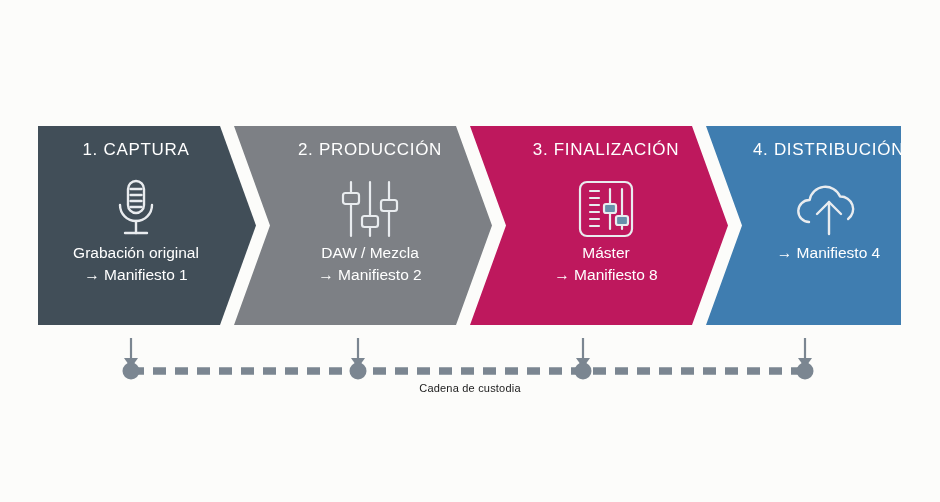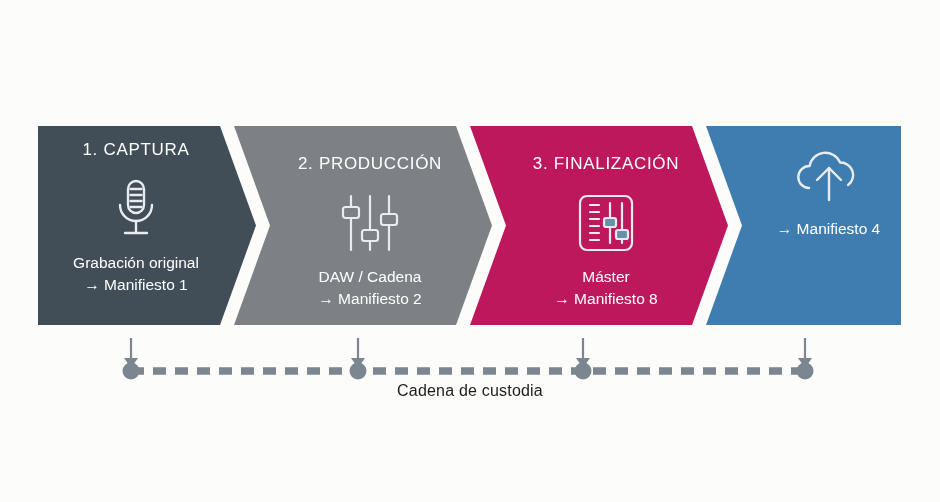--- a/index.html
+++ b/index.html
@@ -54,7 +54,6 @@
   }
   .shape-mid {
     clip-path: polygon(0 0, 222px 0, 258px 99.5px, 222px 199px, 0 199px, 36px 99.5px);
-    justify-content: center;
   }
   .shape-last {
     clip-path: polygon(0 0, 195px 0, 195px 199px, 0 199px, 36px 99.5px);

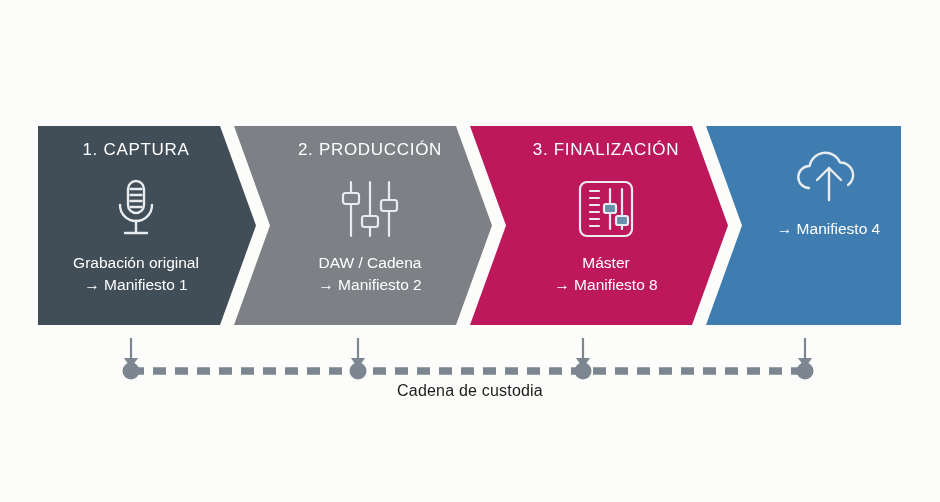--- a/index.html
+++ b/index.html
@@ -193,6 +193,7 @@
 
     <div class="chev chev-3 shape-last" style="background:#3f7db0;">
       <div class="inner">
+        <div class="chev-title">4. DISTRIBUCIÓN</div>
         <div class="chev-icon">
           <svg width="74" height="62" viewBox="0 0 74 62" fill="none" stroke="#e9ecef" stroke-width="2.4" stroke-linecap="round" stroke-linejoin="round">
             <path d="M17 44 a11 11 0 0 1 0.6 -22 a16 16 0 0 1 30.5 -3.5 a12.5 12.5 0 0 1 8 22.5"></path>

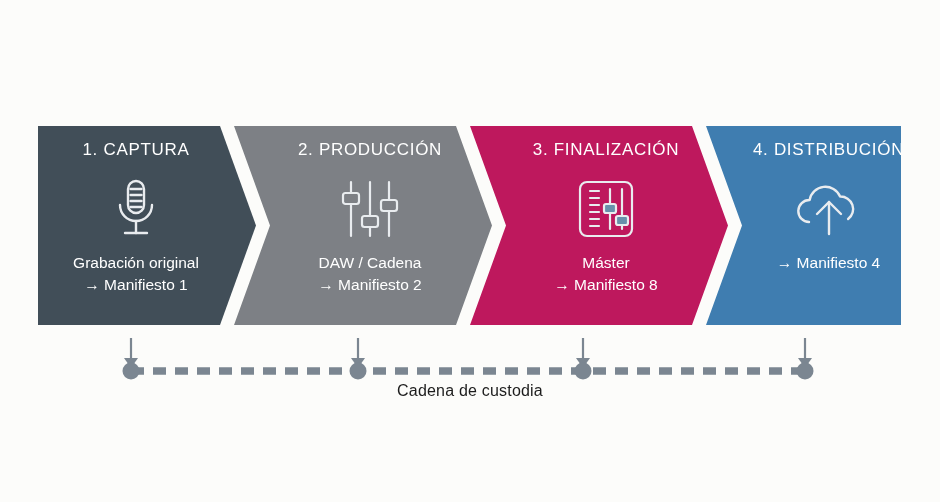--- a/index.html
+++ b/index.html
@@ -78,7 +78,6 @@
   }
 
   .chev-desc {
-    margin-top: 10px;
     font-size: 15.5px;
     line-height: 1.45;
     text-align: center;

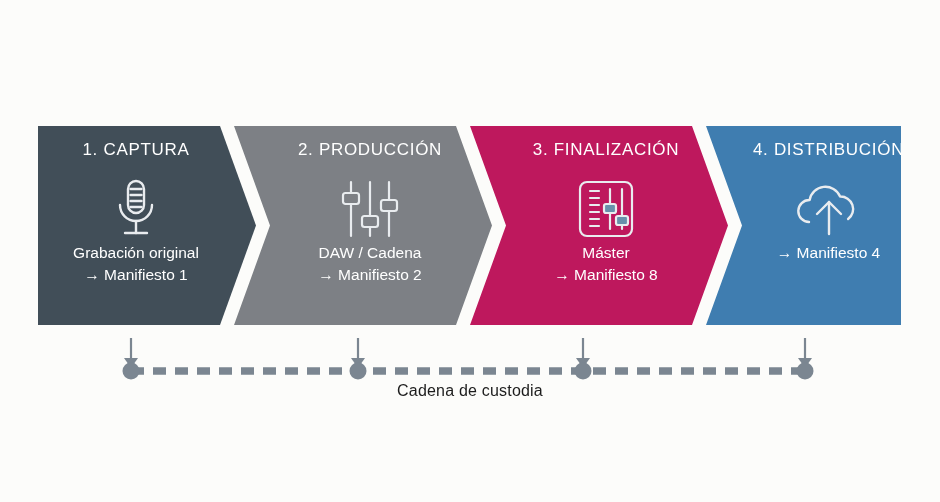--- a/index.html
+++ b/index.html
@@ -159,7 +159,7 @@
           </svg>
         </div>
         <div class="chev-desc">
-          <div>DAW / Cadena</div>
+          <div>DAW / Mezcla</div>
           <div>→ Manifiesto 2</div>
         </div>
       </div>

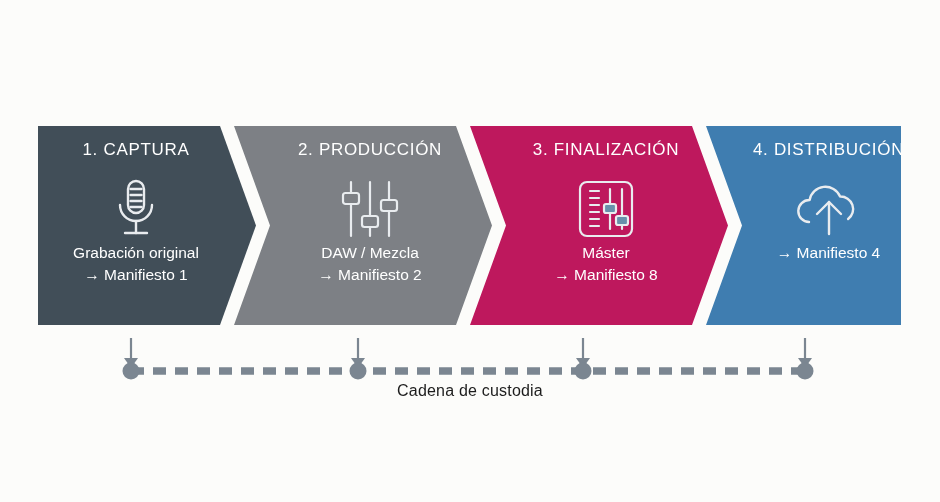--- a/index.html
+++ b/index.html
@@ -111,7 +111,7 @@
     left: 0;
     width: 940px;
     text-align: center;
-    font-size: 16px;
+    font-size: 11px;
     color: #1c1c1c;
     letter-spacing: 0.2px;
   }

